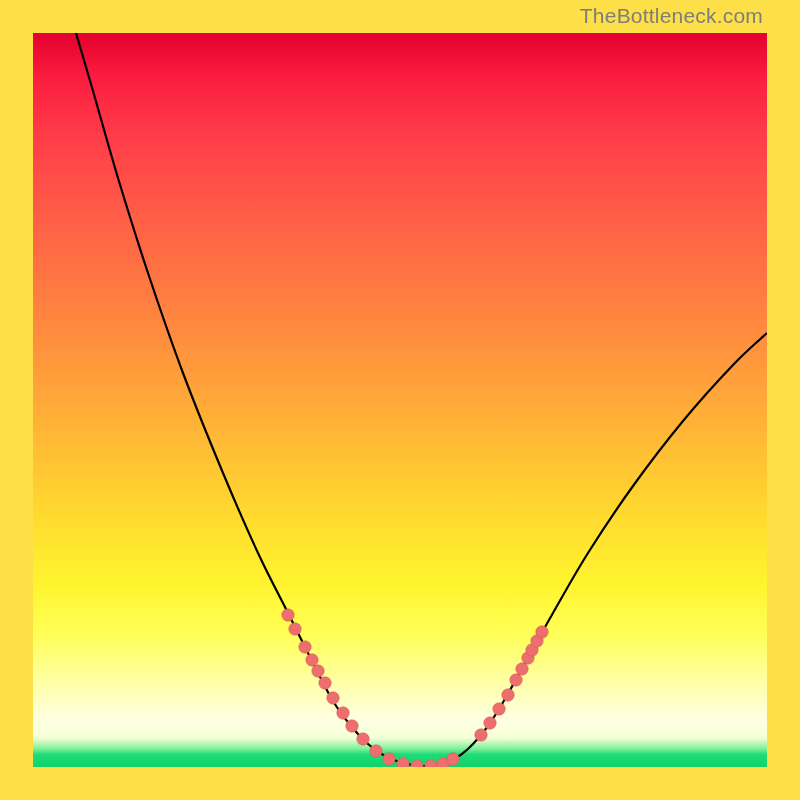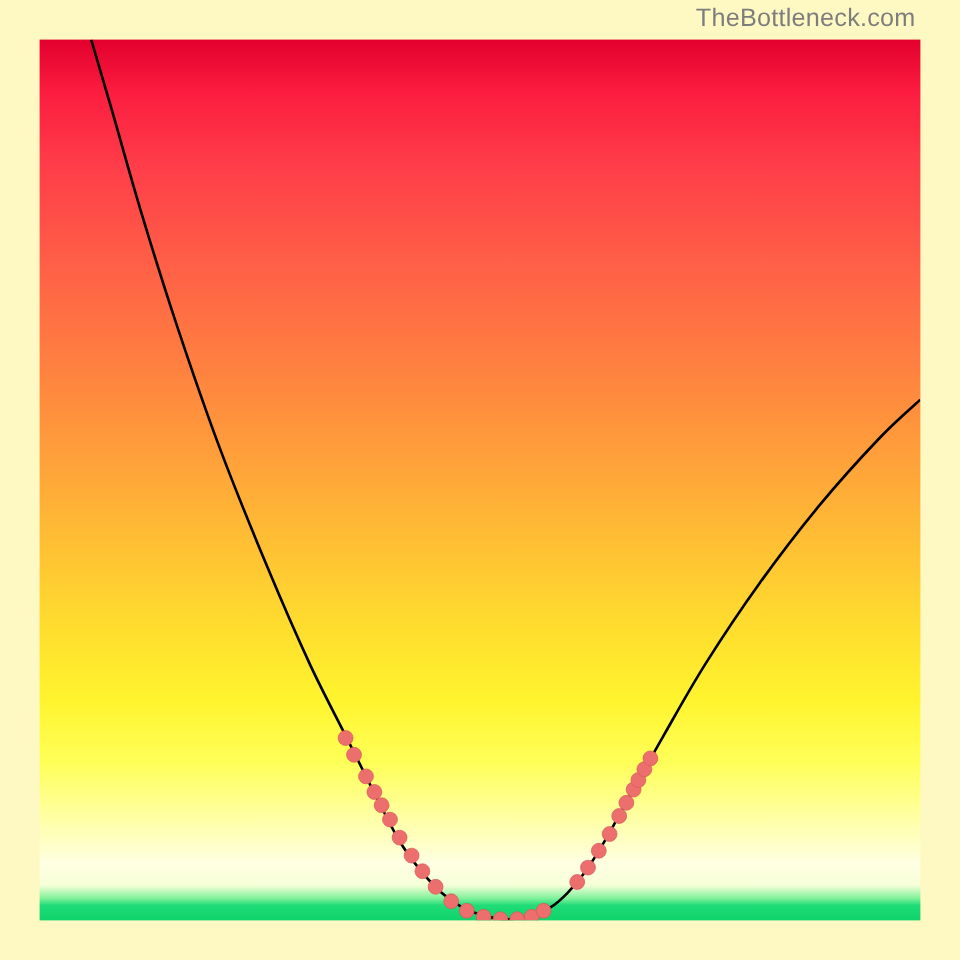--- a/index.html
+++ b/index.html
@@ -17,7 +17,7 @@
     left: 0;
     width: 800px;
     height: 800px;
-    background: #fef9c3;
+    background: #fde047;
   }
   .plot {
     position: absolute;

